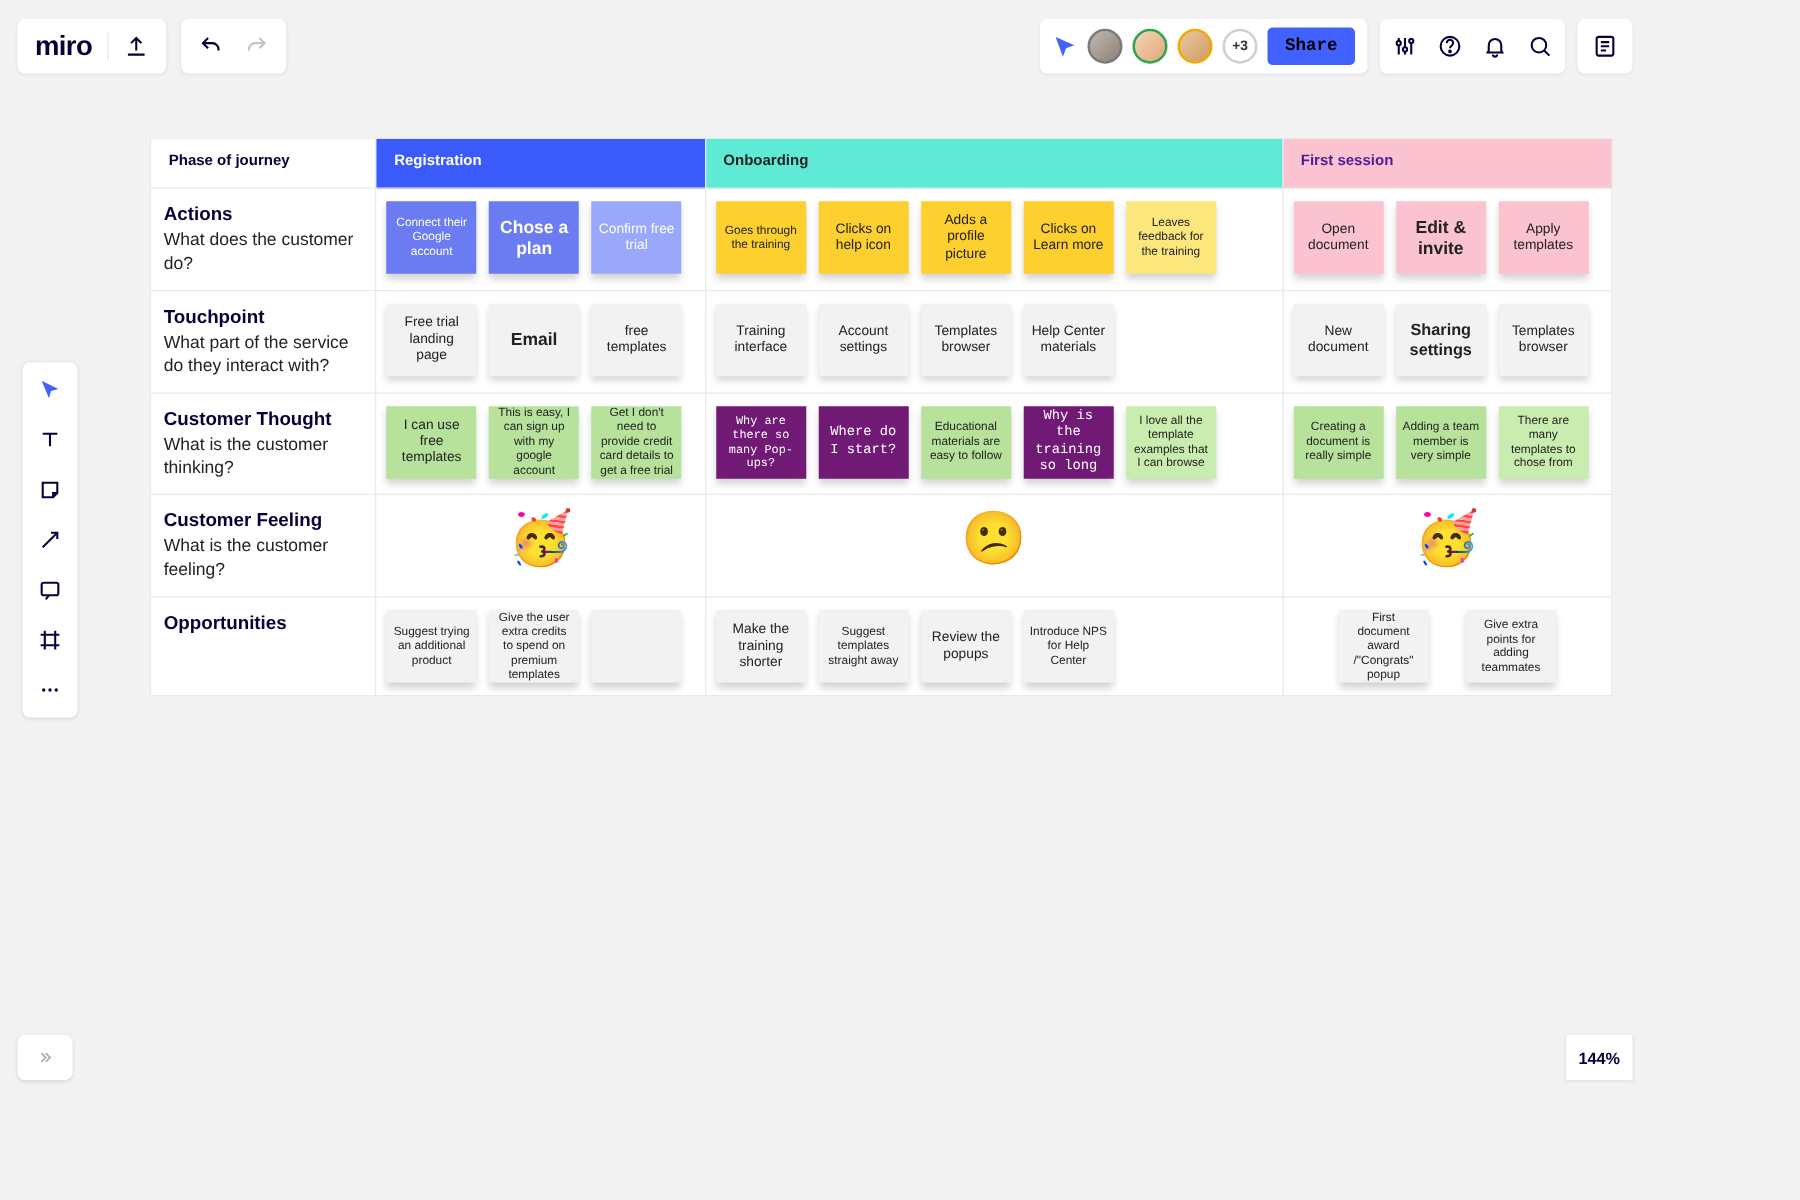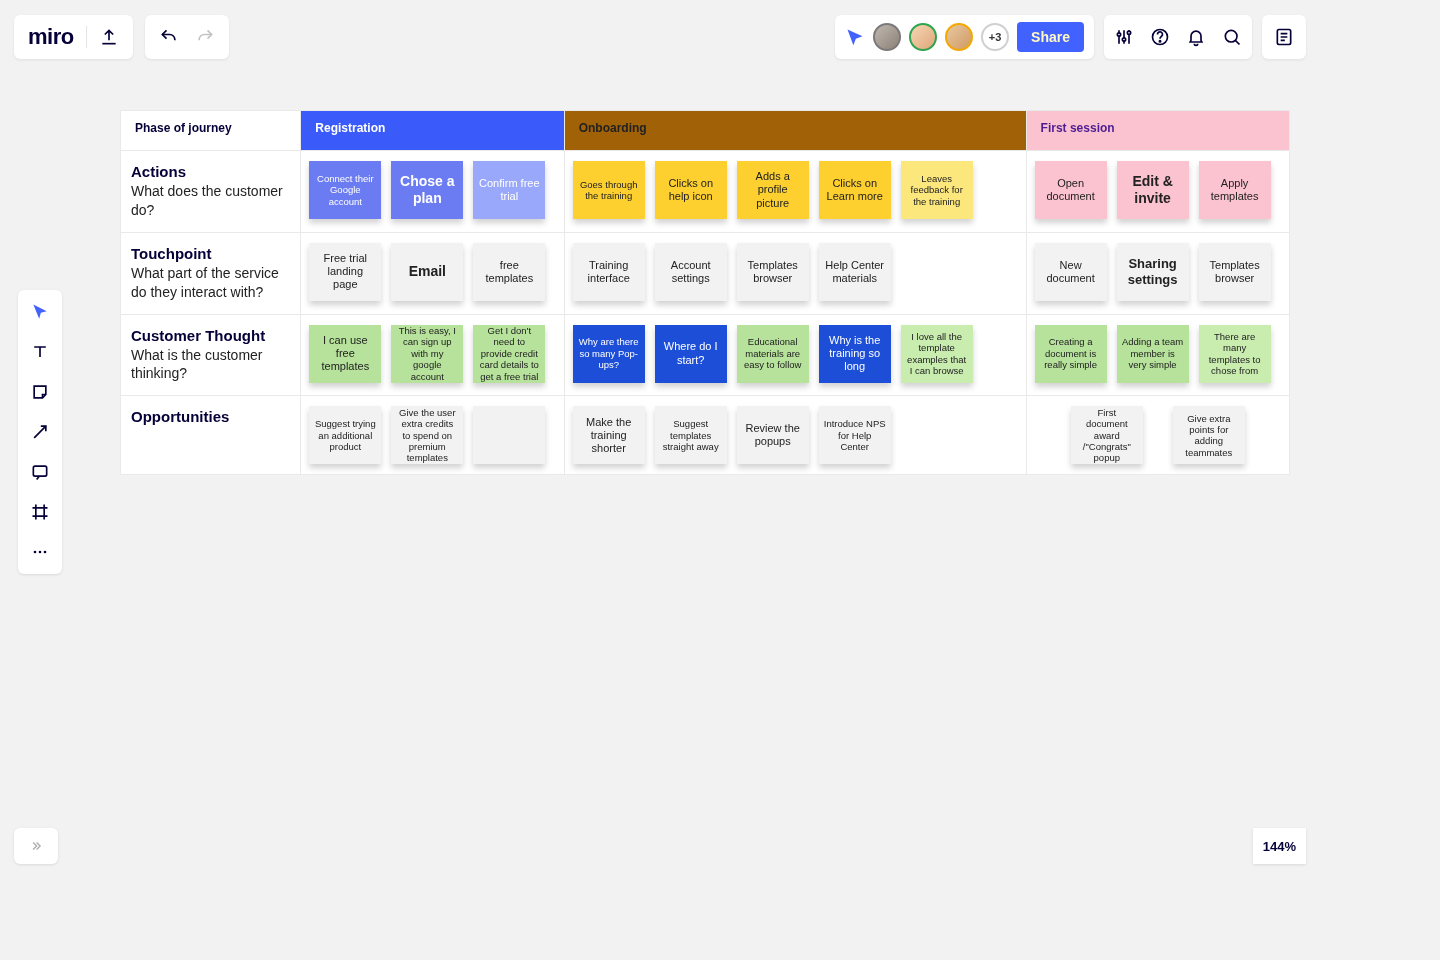--- a/index.html
+++ b/index.html
@@ -29,7 +29,7 @@
 .avatar.a2 { border-color: #2ea44f; background: linear-gradient(135deg,#f5d6b3,#e0a77a); }
 .avatar.a3 { border-color: #f2a900; background: linear-gradient(135deg,#e8c8a0,#d09a64); }
 .avatar.more { border-color: #d0d0d0; background: #fff; color: #333; font-size: 11px; font-weight: 600; }
-.share-btn { background: #4262ff; color: #fef9c3; border: none; border-radius: 4px; height: 30px; padding: 0 14px; font-size: 14px; font-weight: 600; cursor: pointer; }
+.share-btn { background: #4262ff; color: #000000; border: none; border-radius: 4px; height: 30px; padding: 0 14px; font-size: 14px; font-weight: 600; cursor: pointer; font-family: Liberation Mono, monospace; }
 .tool-cluster { background: #fff; border-radius: 6px; height: 44px; display: flex; align-items: center; padding: 0 10px; gap: 16px; box-shadow: 0 1px 3px rgba(0,0,0,.08); }
 .tool-cluster .icon-btn svg { width: 20px; height: 20px; }
 .notes-btn { background: #fff; border-radius: 6px; height: 44px; width: 44px; display: flex; align-items: center; justify-content: center; box-shadow: 0 1px 3px rgba(0,0,0,.08); }

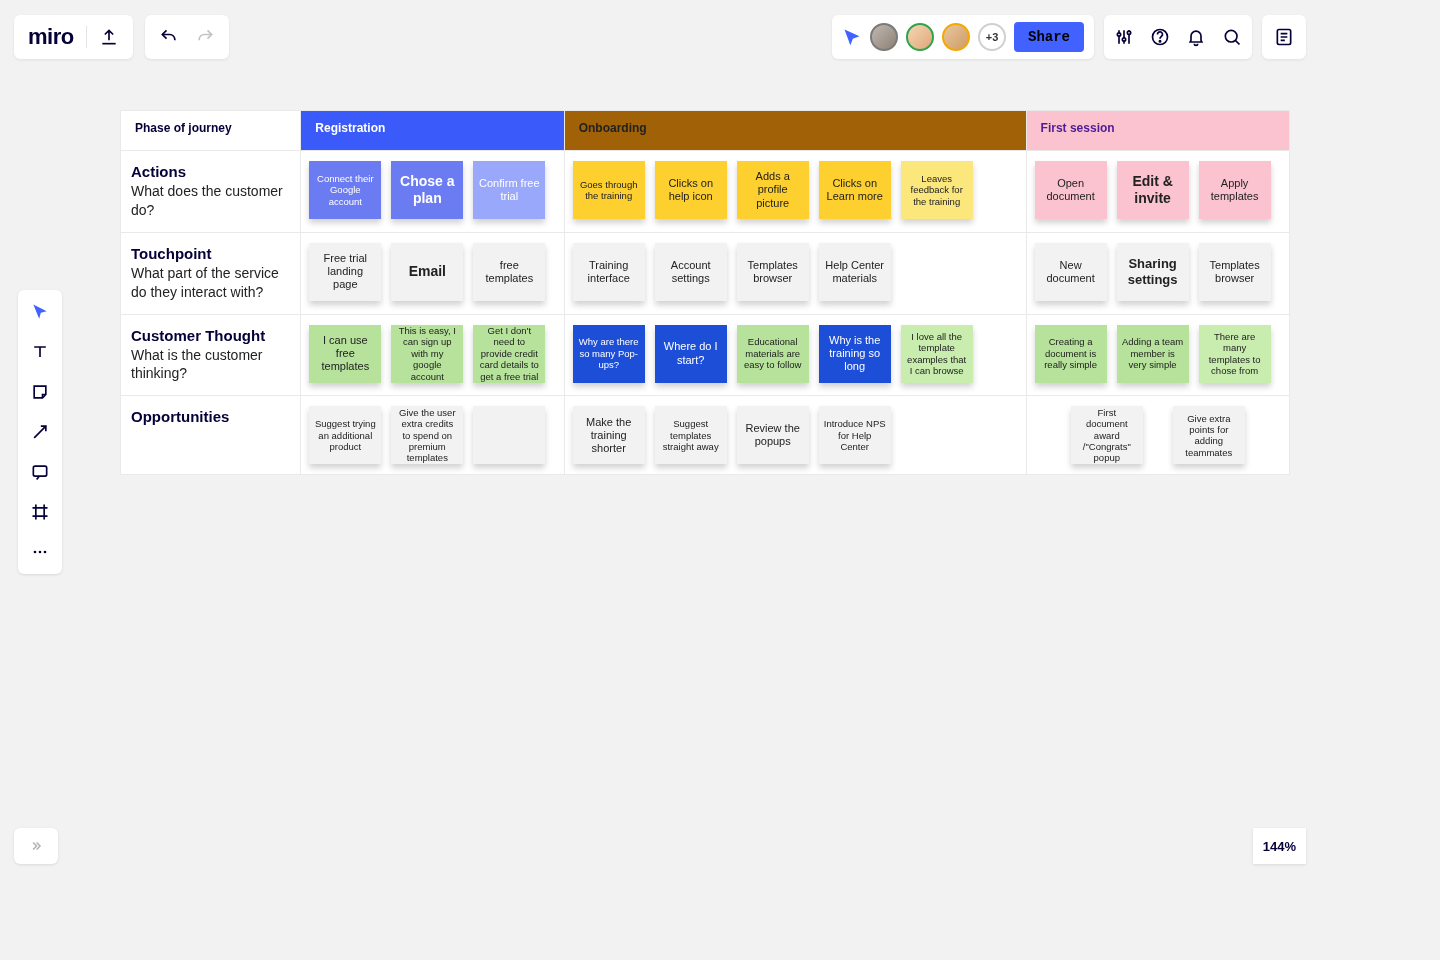--- a/index.html
+++ b/index.html
@@ -82,7 +82,7 @@
 
 
 .ph-registration { background: #3a5af9; color: #fff; font-weight: 600; }
-.ph-onboarding { background: #a16207; color: #222; font-weight: 600; }
+.ph-onboarding { background: #5eead4; color: #222; font-weight: 600; }
 .ph-first { background: #fbc2d0; color: #4c1d95; font-weight: 600; }
 .ph-registration, .ph-onboarding, .ph-first { font-size: 14px; }
 .col-2 { width: 260px; }

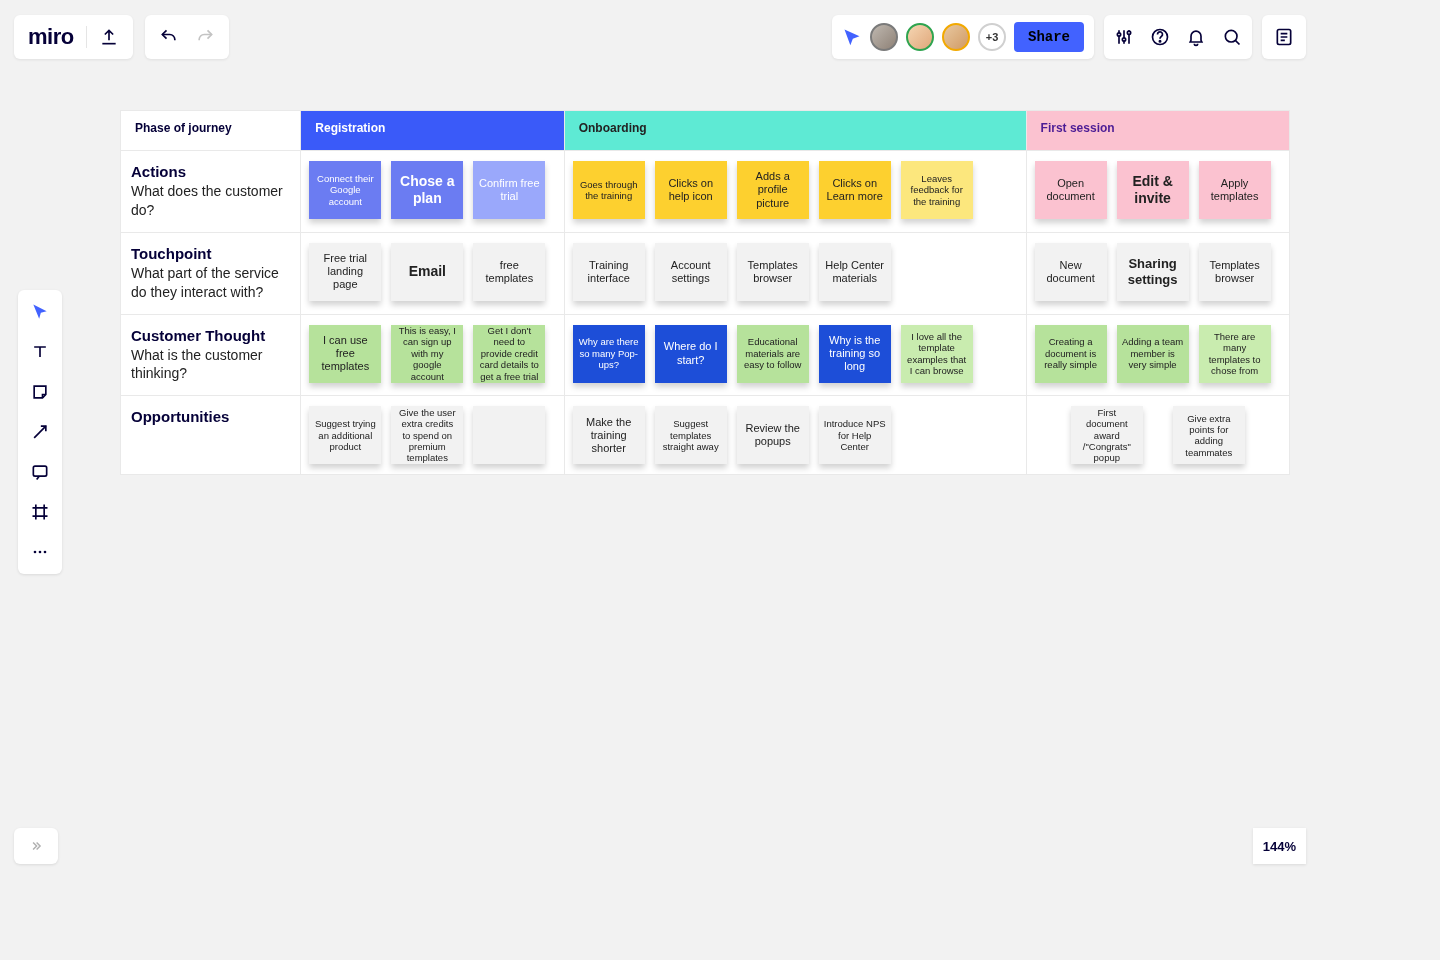--- a/index.html
+++ b/index.html
@@ -71,7 +71,7 @@
 .c-pink { background: #fbc2d0; }
 .c-grey { background: #f2f2f2; }
 .c-green { background: #b6e29b; }
-.c-red { background: #1d4ed8; color: #fff; }
+.c-red { background: #701a75; color: #fff; font-family: Liberation Mono, monospace; }
 .c-greenlight { background: #c9ecaf; }
 
 .emoji-cell { text-align: center; font-size: 42px; padding-top: 6px; }

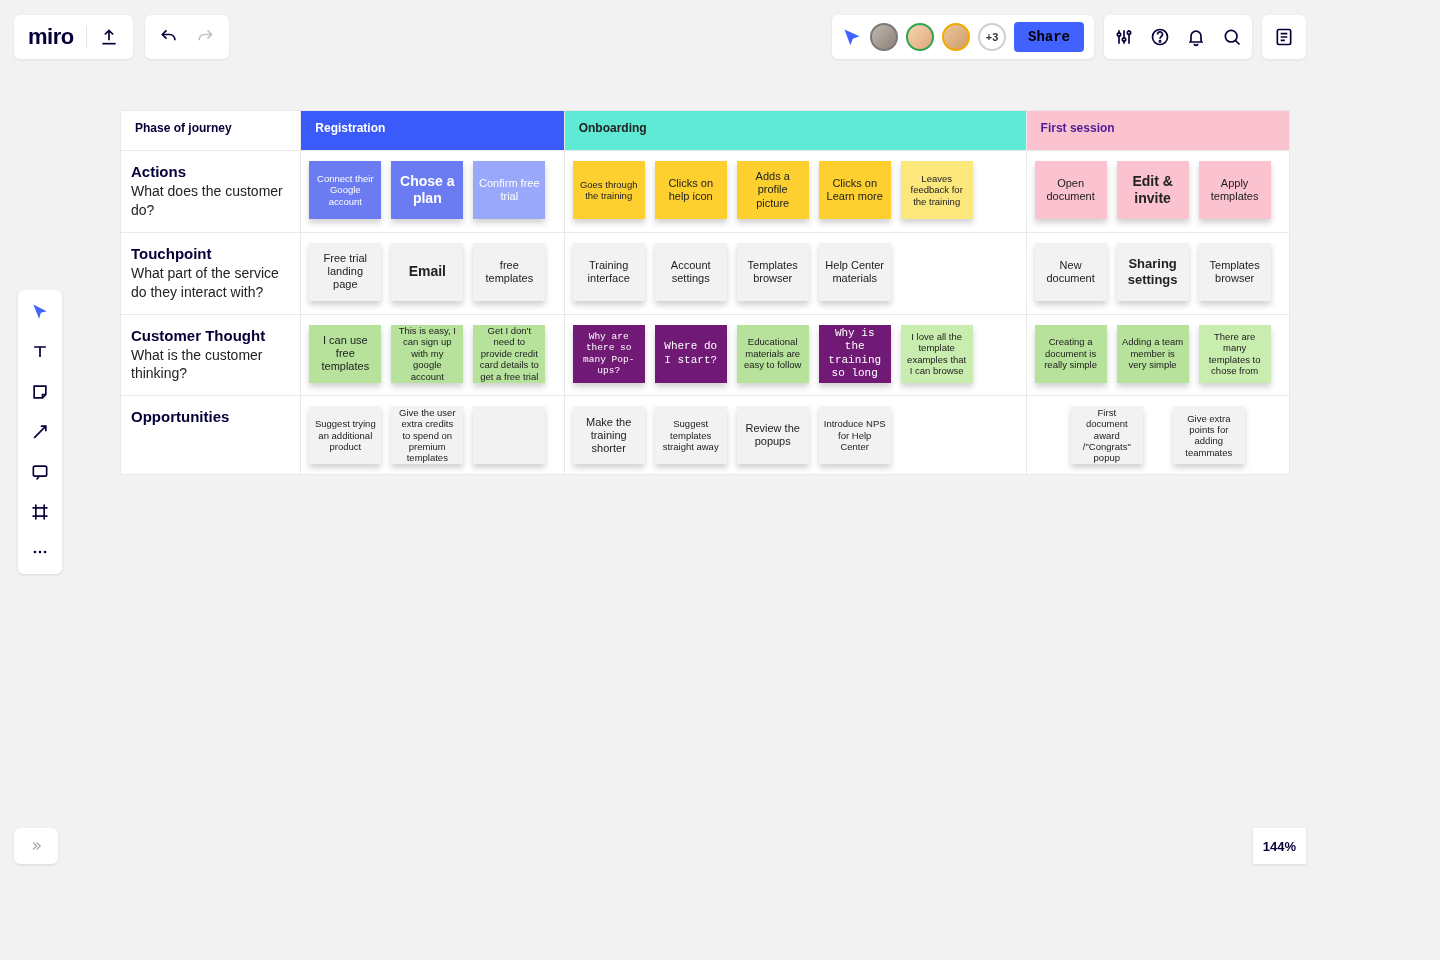--- a/index.html
+++ b/index.html
@@ -313,6 +313,15 @@
           </td>
 </tr>
 
+<tr>
+  <td class="rowlabel">
+    <div class="title">Customer Feeling</div>
+    <div class="sub">What is the customer feeling?</div>
+  </td>
+  <td class="cell emoji-cell">🥳</td>
+  <td class="cell emoji-cell">😕</td>
+  <td class="cell emoji-cell">🥳</td>
+</tr>
 
 
 <tr>

